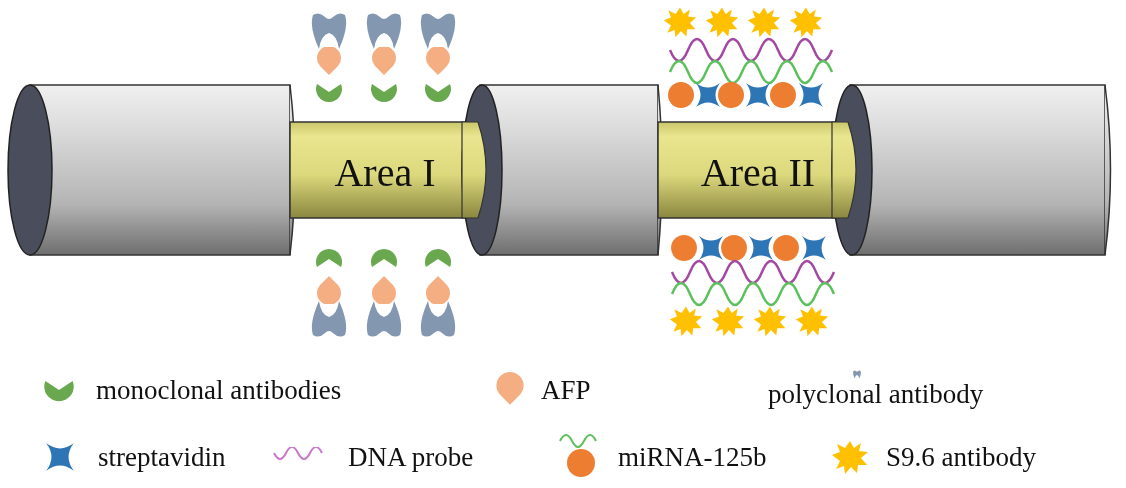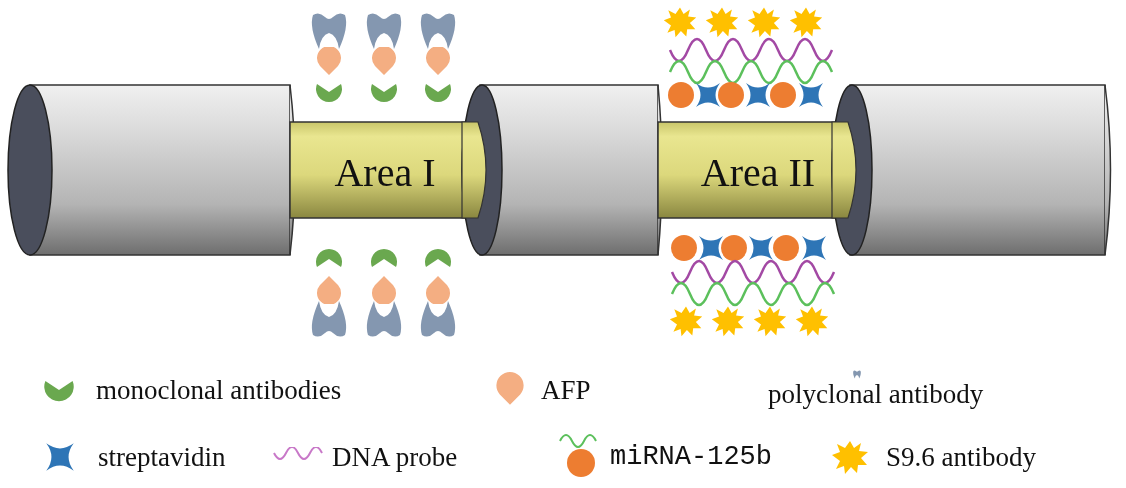--- a/index.html
+++ b/index.html
@@ -170,7 +170,7 @@
       </svg>
     <span class="legend-label" style="margin-left:22px;">streptavidin</span>
   </div>
-  <div class="legend-item" style="left:272px;">
+  <div class="legend-item" style="left:272px;gap:16px;">
     <svg width="52" height="20" viewBox="0 0 52 20">
         <path d="M2,6 q6,12 12,0 t12,0 t12,0 t12,0" fill="none" stroke="#c878c8" stroke-width="2"></path>
       </svg>

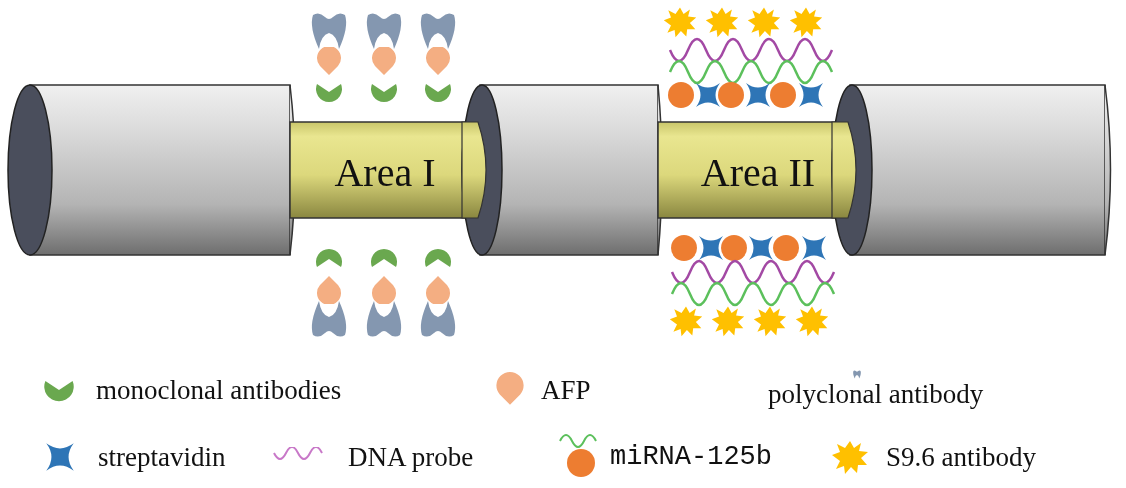--- a/index.html
+++ b/index.html
@@ -181,7 +181,7 @@
       <path d="M2,16 q6,-12 12,0 t12,0 t12,0" fill="none" stroke="#5cc05c" stroke-width="2"></path>
       <circle cx="23" cy="38" r="14" fill="#ed7d31"></circle>
     </svg>
-    <span class="legend-label" style="margin-left:4px;font-family:Liberation Mono, monospace;">miRNA-125b</span>
+    <span class="legend-label" style="margin-left:12px;">miRNA-125b</span>
   </div>
   <div class="legend-item" style="left:828px;text-align:right;">
     <svg width="44" height="40" viewBox="-20 -20 40 40">

